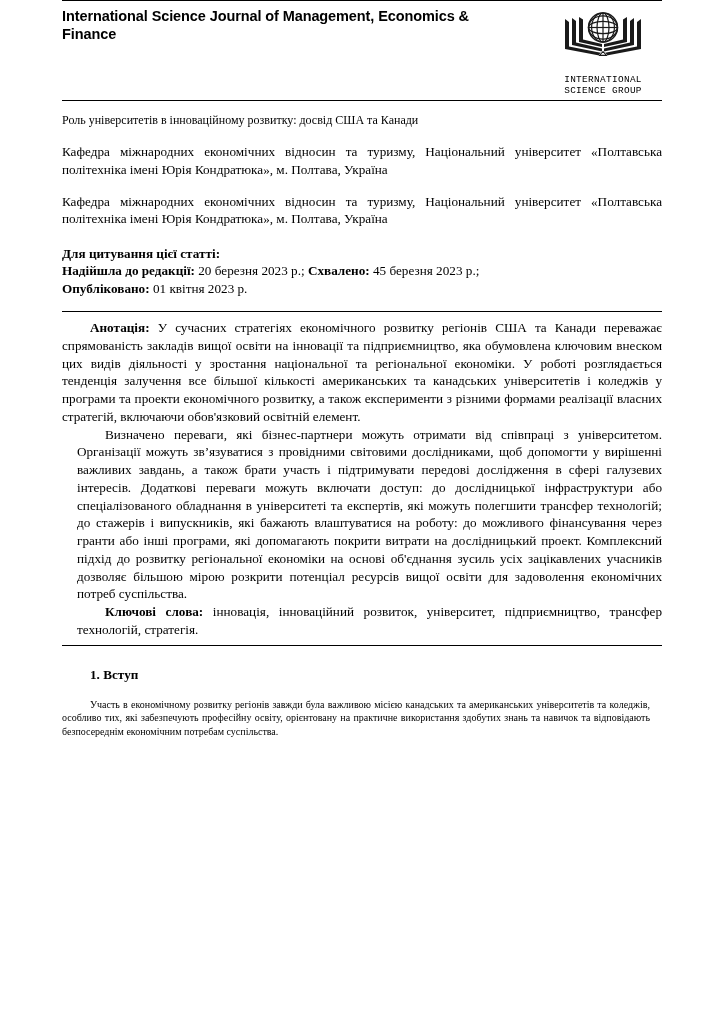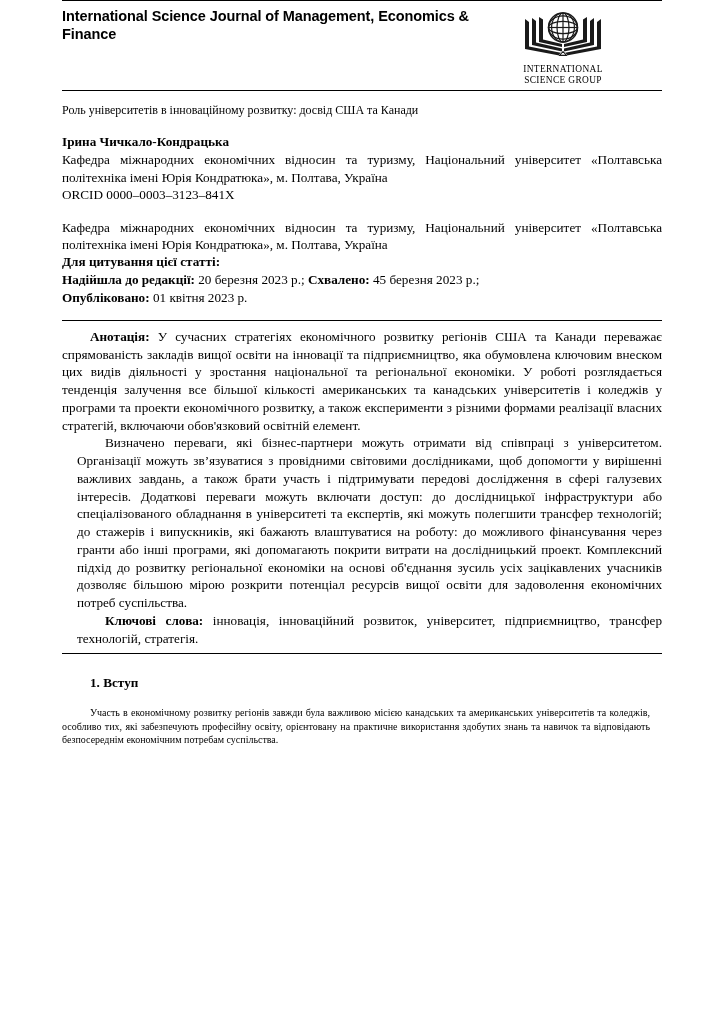--- a/index.html
+++ b/index.html
@@ -41,7 +41,7 @@
   .masthead {
     display: flex;
     align-items: flex-start;
-    justify-content: flex-start;
+    justify-content: space-between;
     padding-top: 6px;
   }
   .masthead-left {

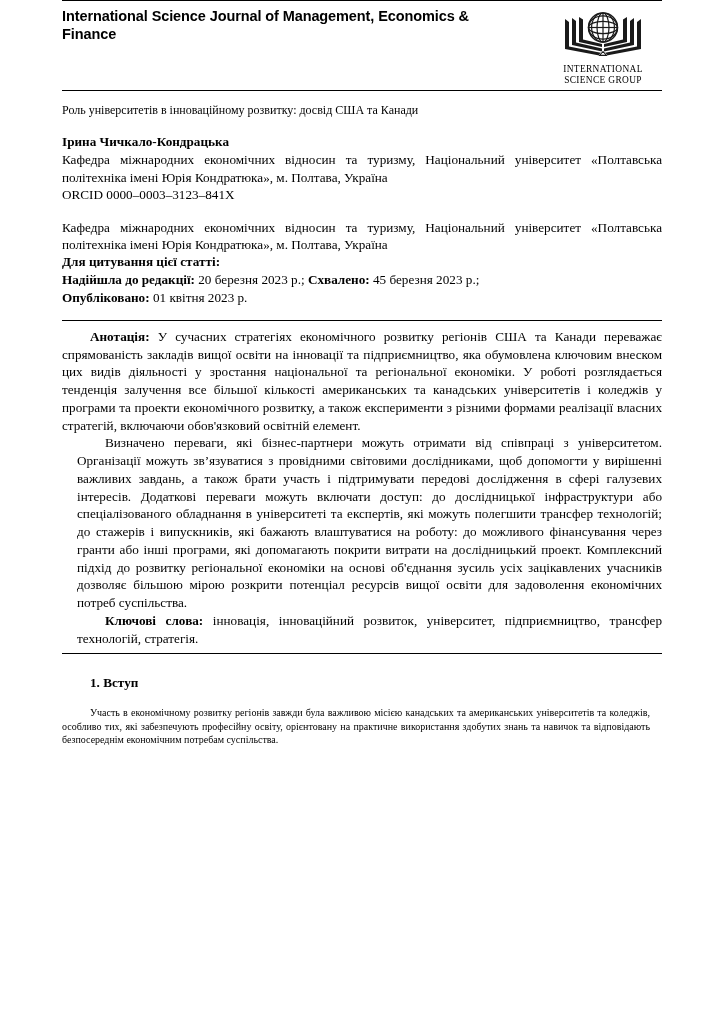--- a/index.html
+++ b/index.html
@@ -72,11 +72,11 @@
   }
   .logo-mark { display: block; margin: 0 auto; }
   .logo-text {
-    font-family: Liberation Serif, serif;
+    font-family: Liberation Mono, monospace;
     font-size: 9.4px;
     line-height: 1.18;
     letter-spacing: 0.35px;
-    margin-top: 1px;
+    margin-top: 11px;
   }
 
   

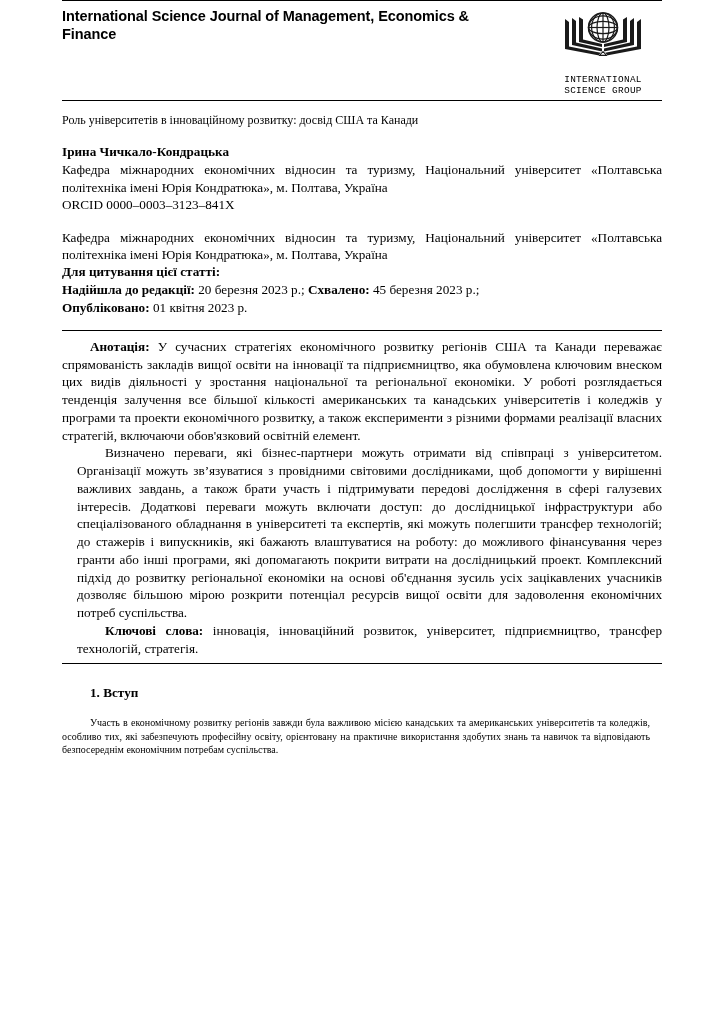--- a/index.html
+++ b/index.html
@@ -204,7 +204,6 @@
   <h1 class="article-title">Роль університетів в інноваційному розвитку: досвід США та Канади</h1>
 
   <div class="author-block">
-    <div class="author-name">Ірина Чичкало-Кондрацька</div>
     <div class="author-affil">Кафедра міжнародних економічних відносин та туризму, Національний університет «Полтавська політехніка імені Юрія Кондратюка», м. Полтава, Україна</div>
     <div class="author-orcid">ORCID  0000–0003–3123–841X</div>
   </div>

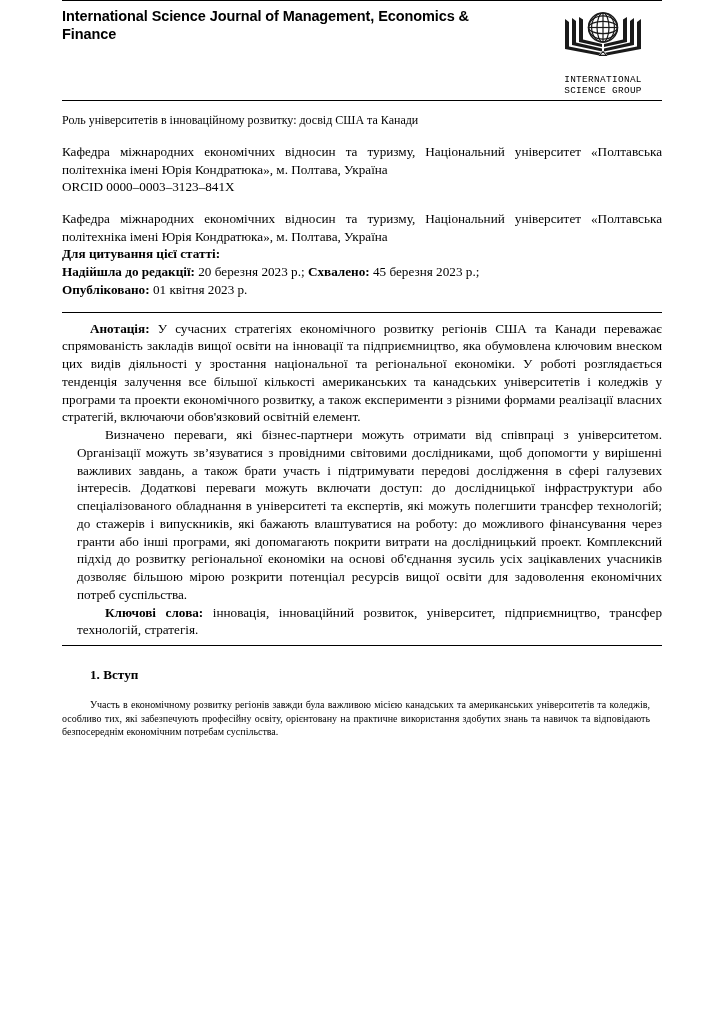--- a/index.html
+++ b/index.html
@@ -205,7 +205,6 @@
 
   <div class="author-block">
     <div class="author-affil">Кафедра міжнародних економічних відносин та туризму, Національний університет «Полтавська політехніка імені Юрія Кондратюка», м. Полтава, Україна</div>
-    <div class="author-orcid">ORCID  0000–0003–3123–841X</div>
   </div>
 
   <div class="author-block">

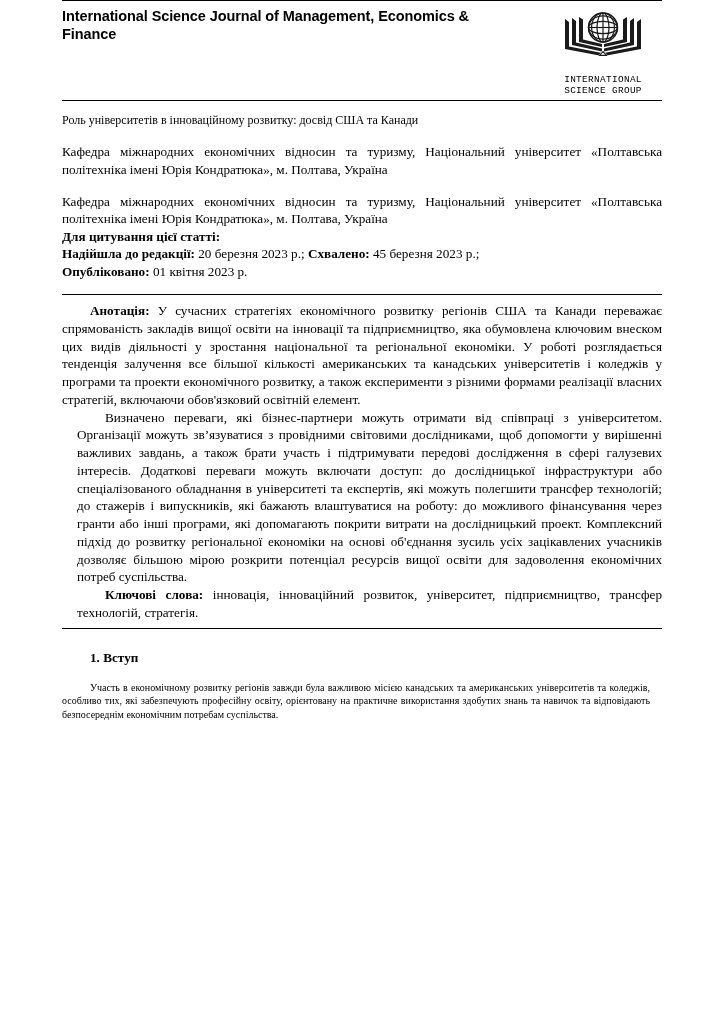--- a/index.html
+++ b/index.html
@@ -107,7 +107,7 @@
   }
 
   
-  .cite-block { }
+  .cite-block { margin-top: 17px; }
   .cite-heading {
     font-size: 13.2px;
     font-weight: bold;

